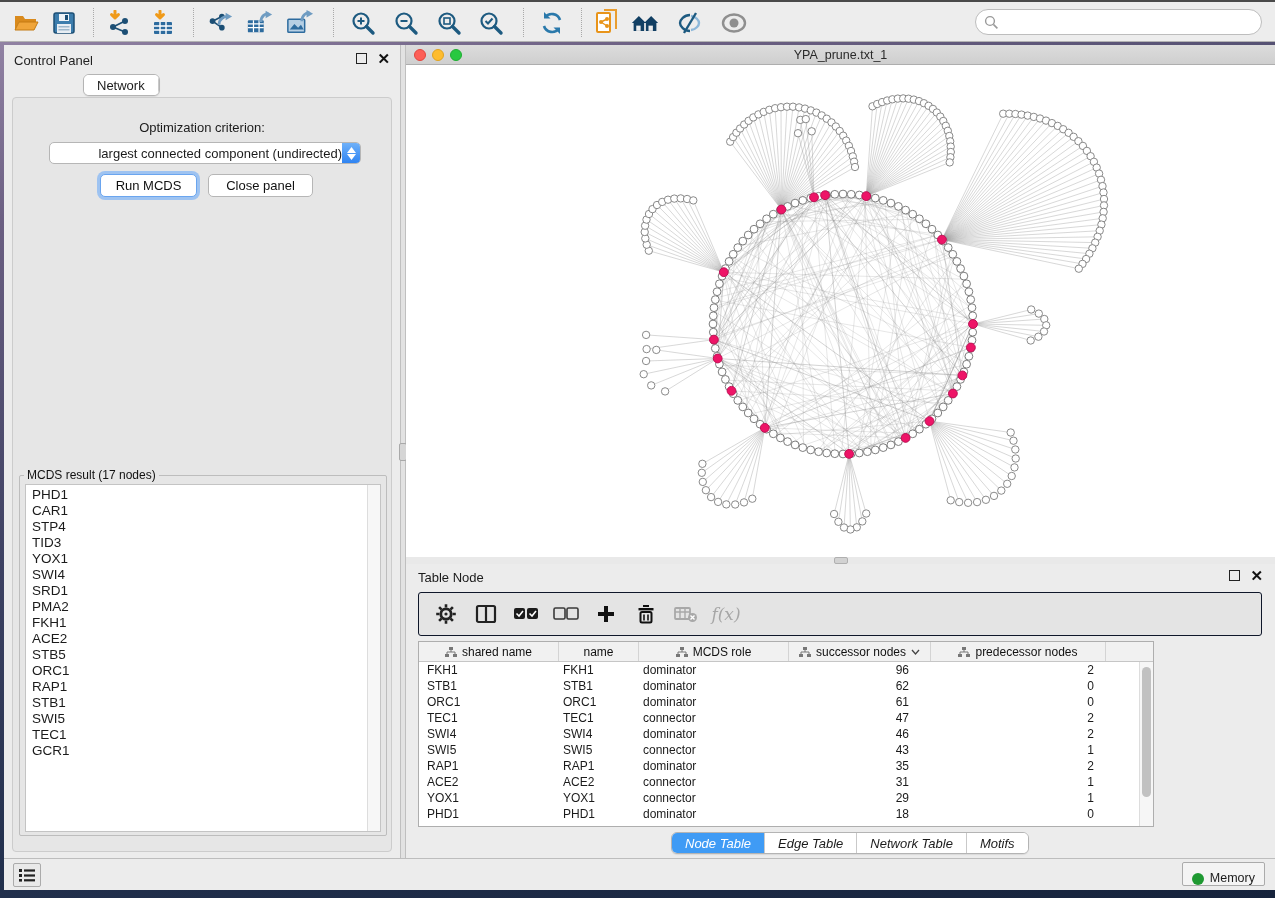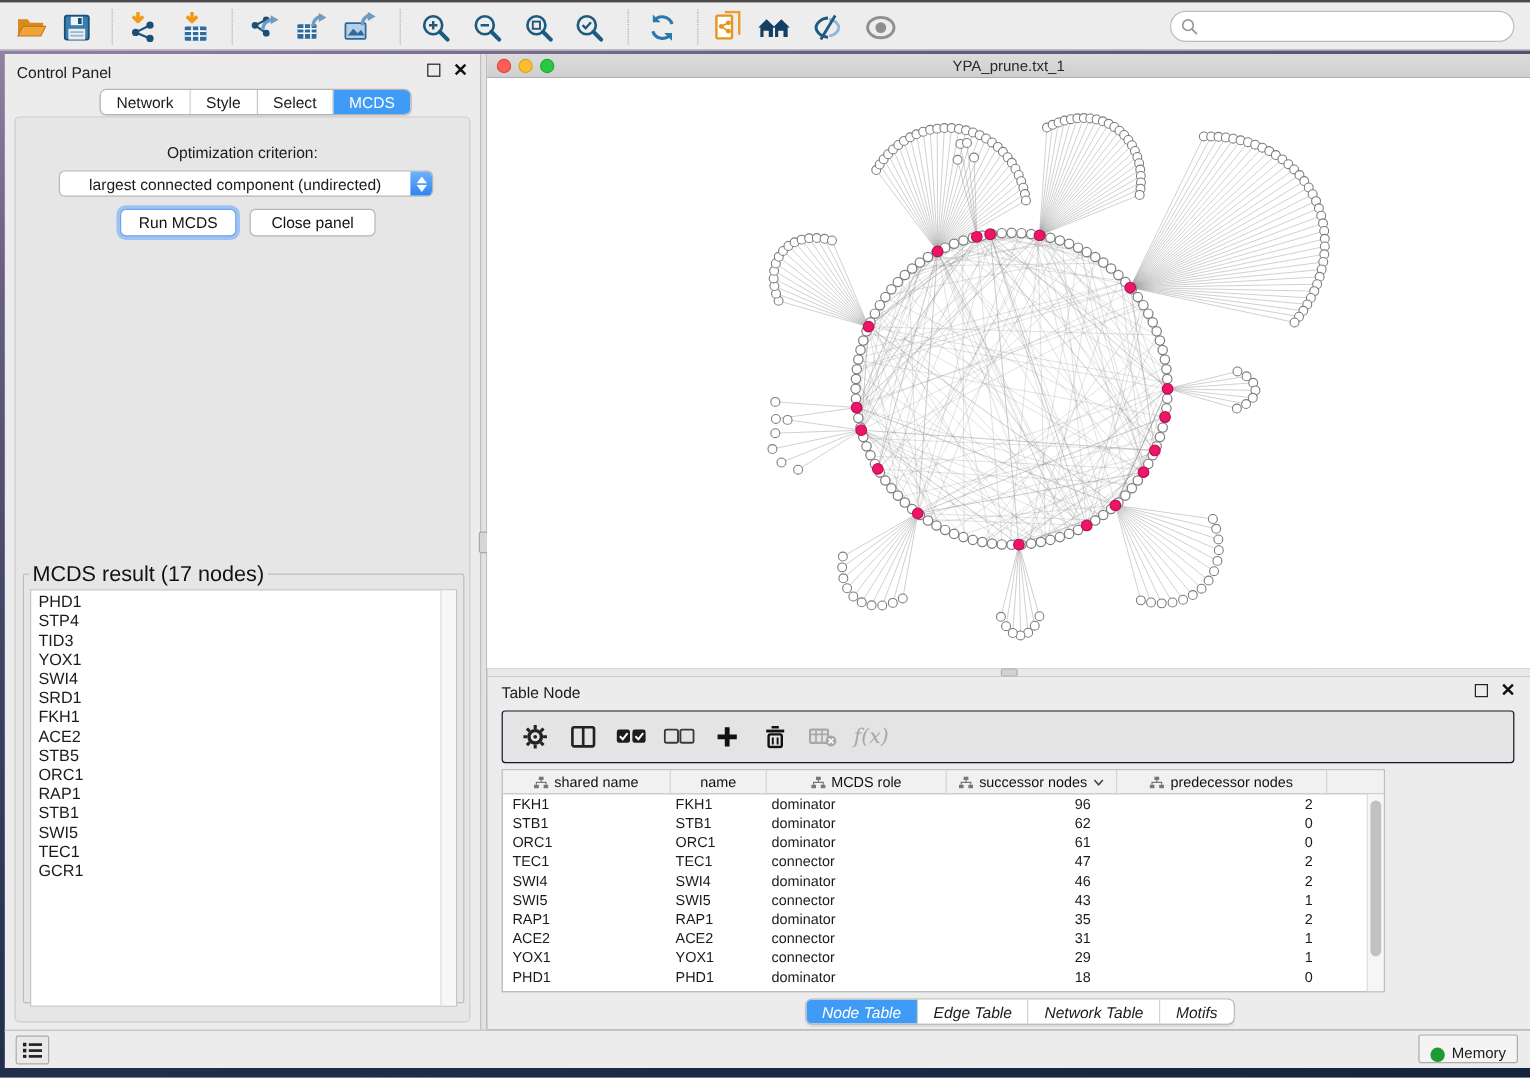--- a/index.html
+++ b/index.html
@@ -29,7 +29,7 @@
   .seg { padding:3px 13px; font-size:13px; border-right:1px solid #c9c9c9; background:#fff; display:flex; align-items:center; }
   .seg:last-child { border-right:none; }
   .seg.active { background:#3f9bf5; color:#fff; }
-  #cp-tabs { left:79px; top:29px; }
+  #cp-tabs { left:79px; top:29px;flex-direction:column; }
   #cp-content { position:absolute; left:8px; top:52px; width:380px; height:755px; background:#e6e6e6; border:1px solid #cccccc; border-radius:4px; }
   #opt-label { position:absolute; left:0; top:22px; width:100%; text-align:center; font-size:13px; }
   #dropdown { position:absolute; left:36px; top:44px; width:312px; height:22px; background:#fff; border:1px solid #b6b6b6; border-radius:5px; display:flex; align-items:center; }

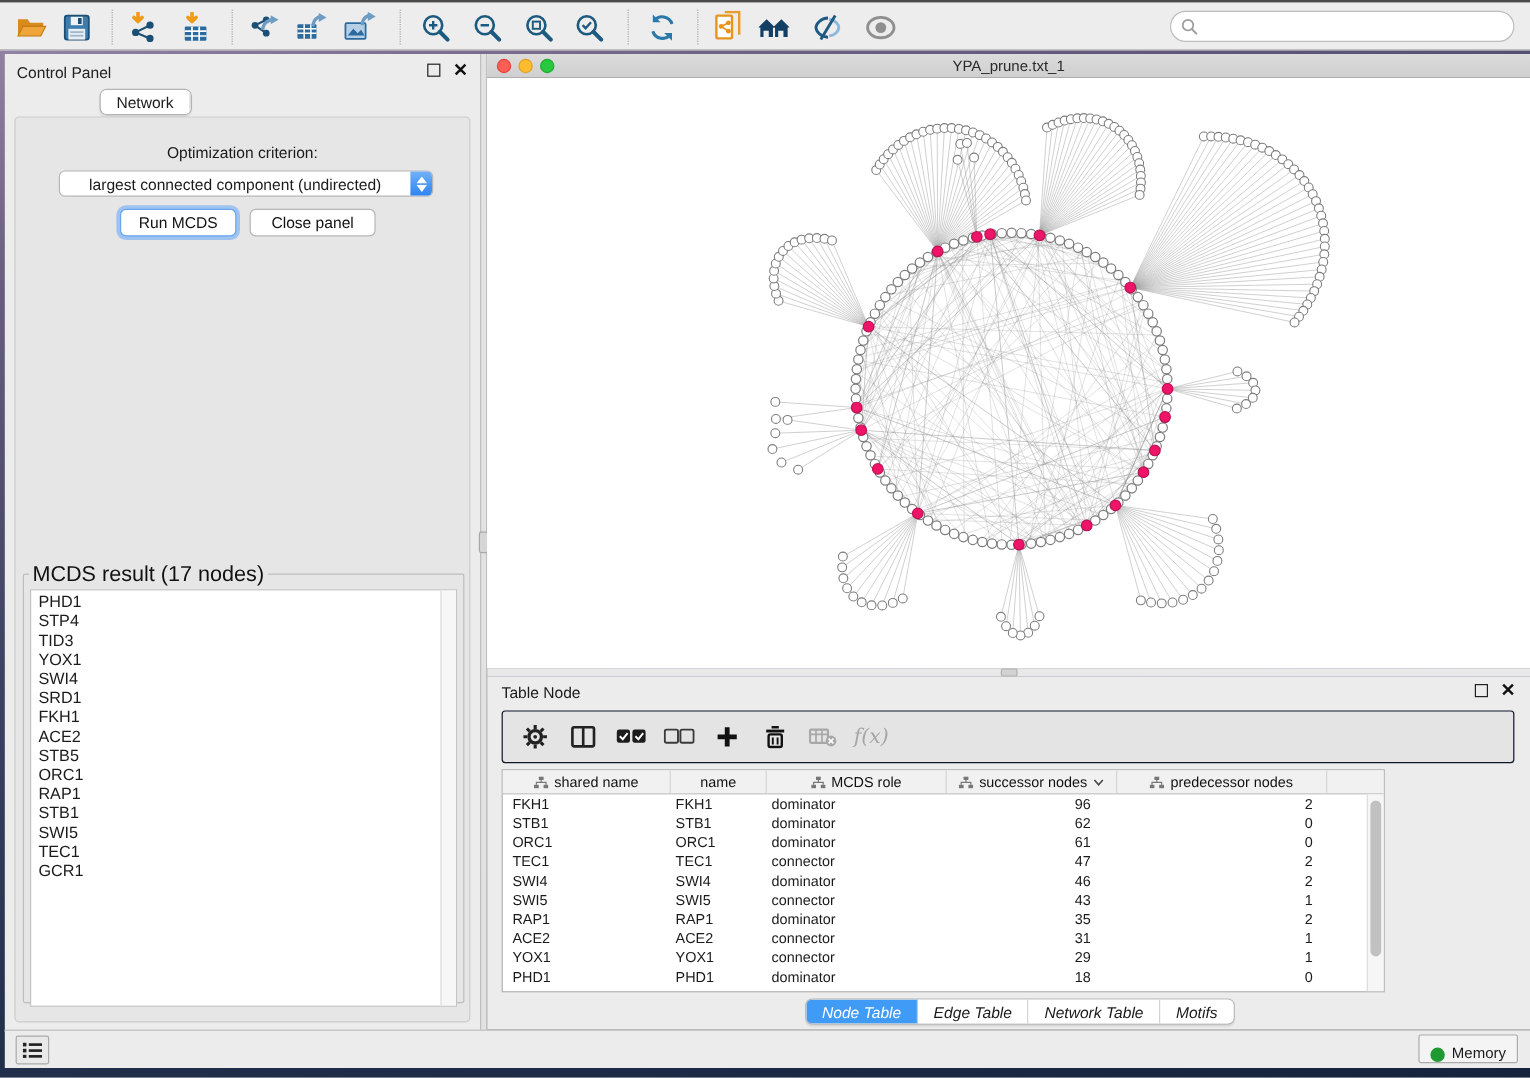--- a/index.html
+++ b/index.html
@@ -33,7 +33,7 @@
   #cp-content { position:absolute; left:8px; top:52px; width:380px; height:755px; background:#e6e6e6; border:1px solid #cccccc; border-radius:4px; }
   #opt-label { position:absolute; left:0; top:22px; width:100%; text-align:center; font-size:13px; }
   #dropdown { position:absolute; left:36px; top:44px; width:312px; height:22px; background:#fff; border:1px solid #b6b6b6; border-radius:5px; display:flex; align-items:center; }
-  #dropdown .ddtext { flex:1; text-align:center; font-size:13px; }
+  #dropdown .ddtext { flex:1; text-align:right; font-size:13px; }
   #dd-step { width:18px; height:20px; background:linear-gradient(#6fb1f9,#2f84f2); border-radius:0 4px 4px 0; display:flex; flex-direction:column; align-items:center; justify-content:center; gap:1px; }
   #dd-step svg { display:block; }
   .macbtn { position:absolute; height:23px; background:#fff; border:1px solid #b6b6b6; border-radius:5px; font-size:13px; font-family:"Liberation Sans",sans-serif; color:#111; display:flex; align-items:center; justify-content:center; }

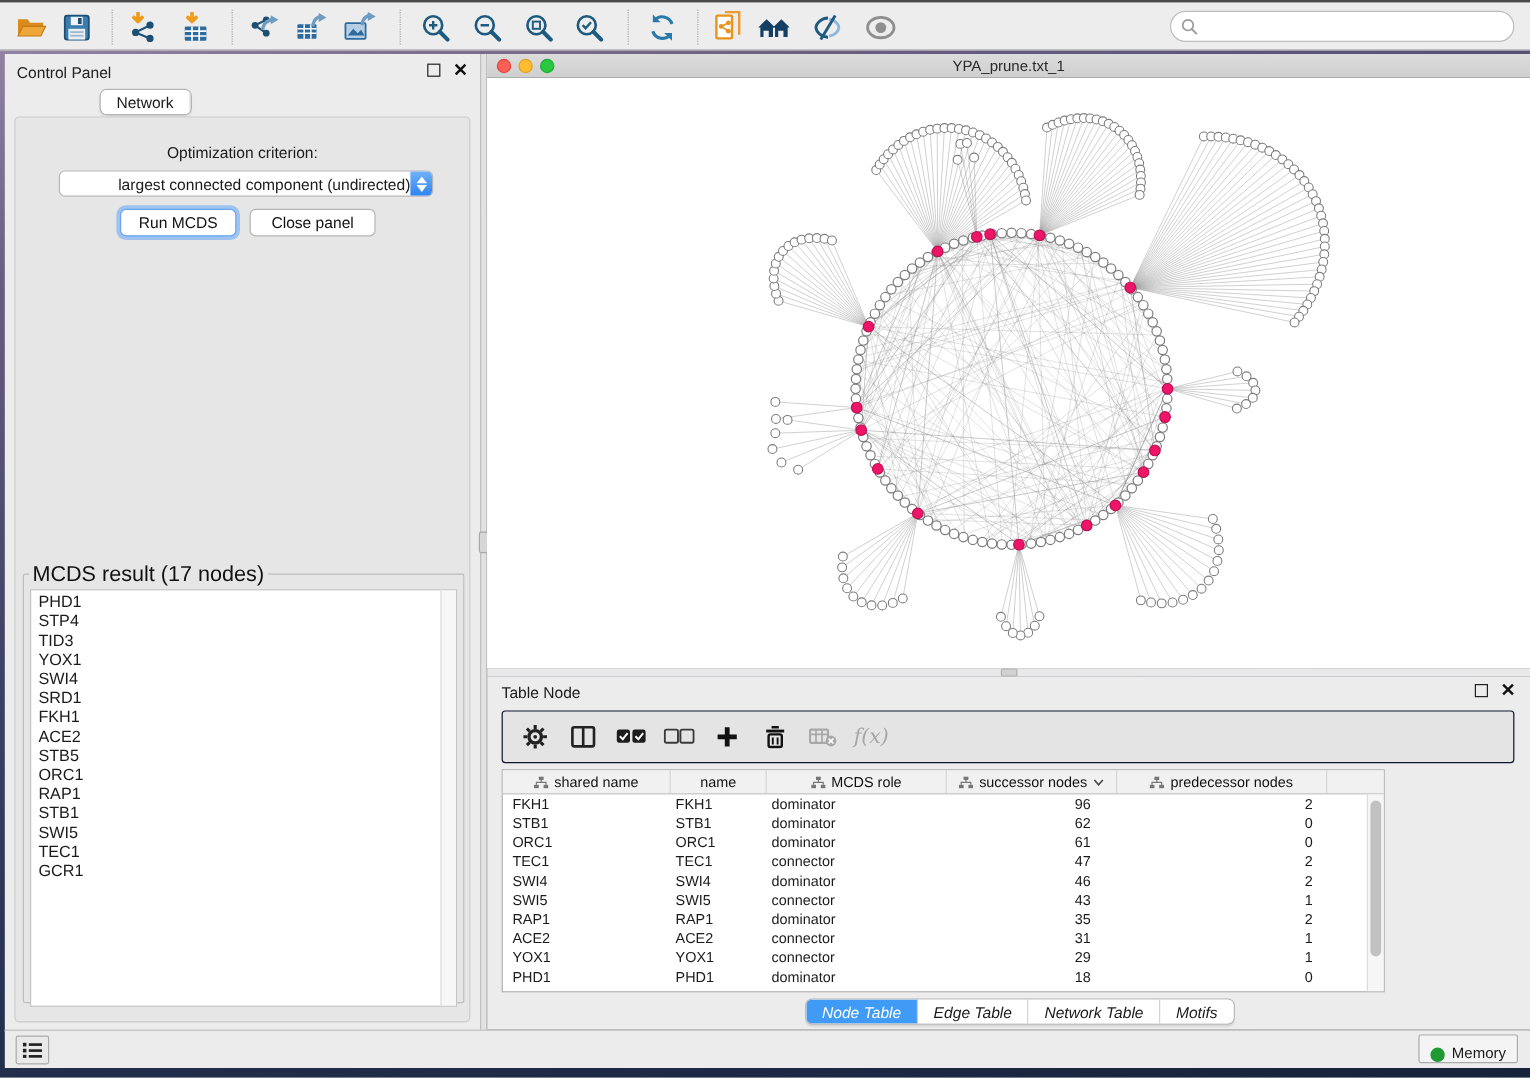--- a/index.html
+++ b/index.html
@@ -40,7 +40,7 @@
   #run-btn { left:87px; top:76px; width:97px; border-color:#6aa5ef; box-shadow:0 0 0 3px rgba(120,176,248,.65); }
   #close-btn { left:195px; top:76px; width:105px; }
   #mcds-fieldset { position:absolute; left:6px; top:370px; width:368px; height:368px; border:1px solid #bdbdbd; border-radius:2px; background:#e6e6e6; }
-  #mcds-fieldset legend { font-size:18px; padding:0 3px; margin-left:4px; color:#111; }
+  #mcds-fieldset legend { font-size:12px; padding:0 3px; margin-left:4px; color:#111; }
   #mcds-listwrap { position:absolute; left:5px; top:2px; width:356px; height:348px; background:#fff; border:1px solid #c4c4c4; overflow:hidden; }
   #mcds-list { position:absolute; left:0; top:0; right:13px; bottom:0; padding:2px 0 0 6px; }
   .mcds-item { font-size:13.5px; line-height:16px; }

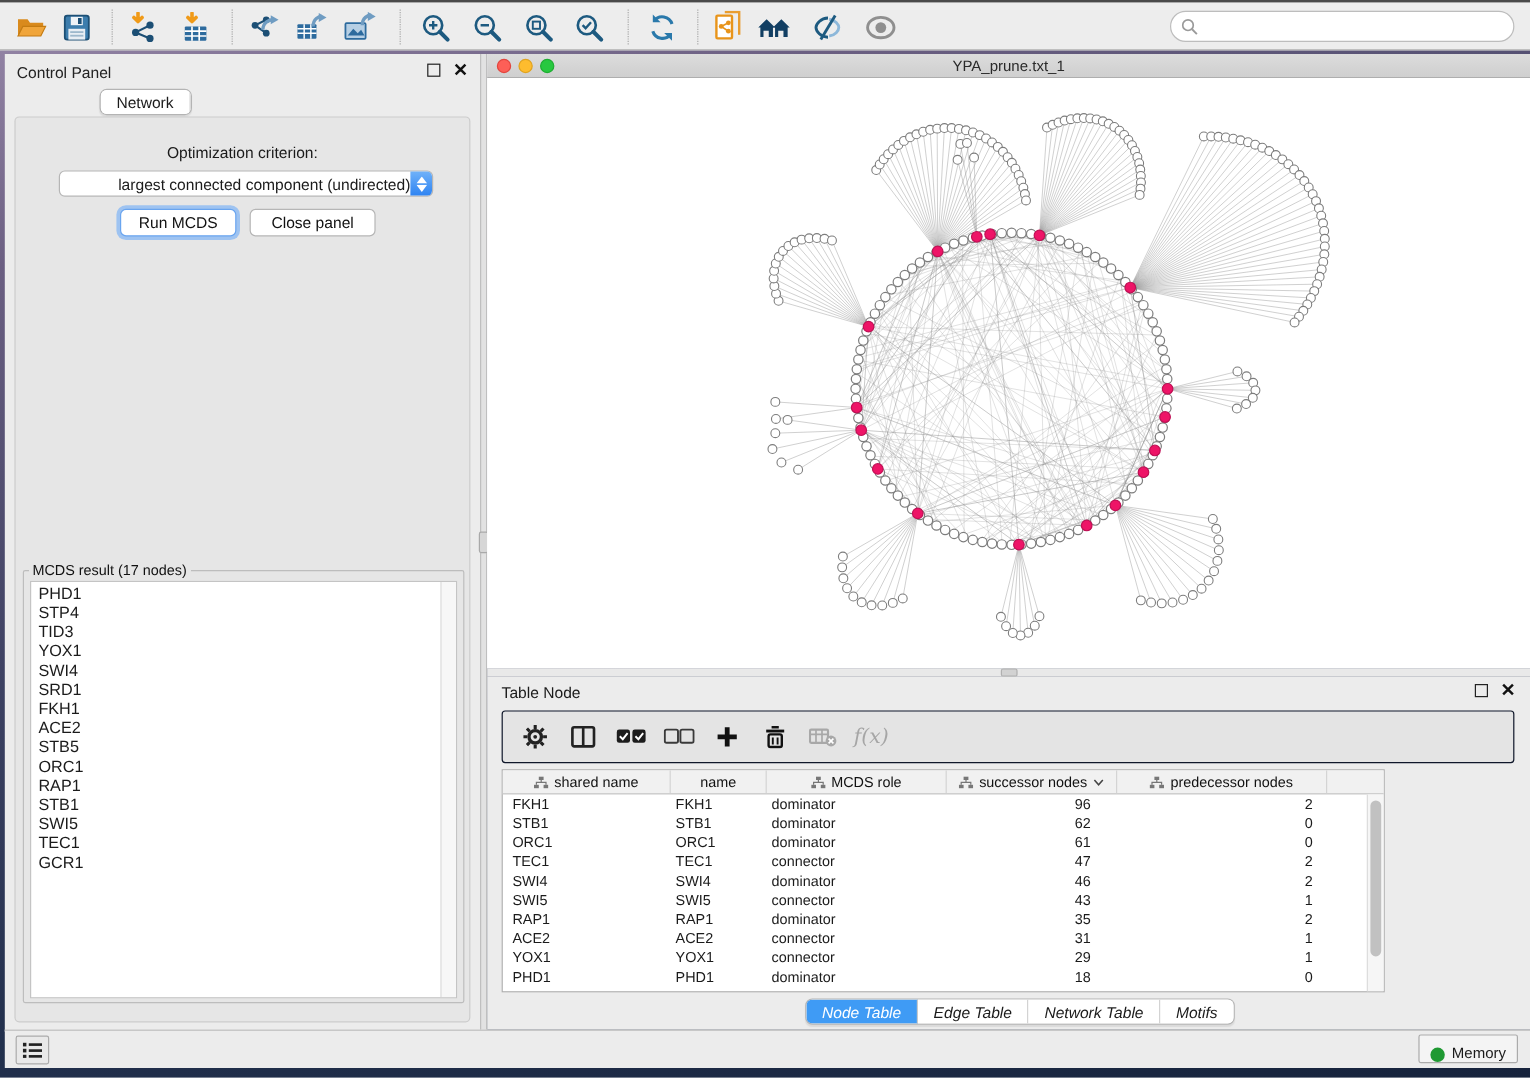--- a/index.html
+++ b/index.html
@@ -267,6 +267,7 @@
       <div id="mcds-listwrap">
         <div id="mcds-list">
             <div class="mcds-item">PHD1</div>
+            <div class="mcds-item">CAR1</div>
             <div class="mcds-item">STP4</div>
             <div class="mcds-item">TID3</div>
             <div class="mcds-item">YOX1</div>

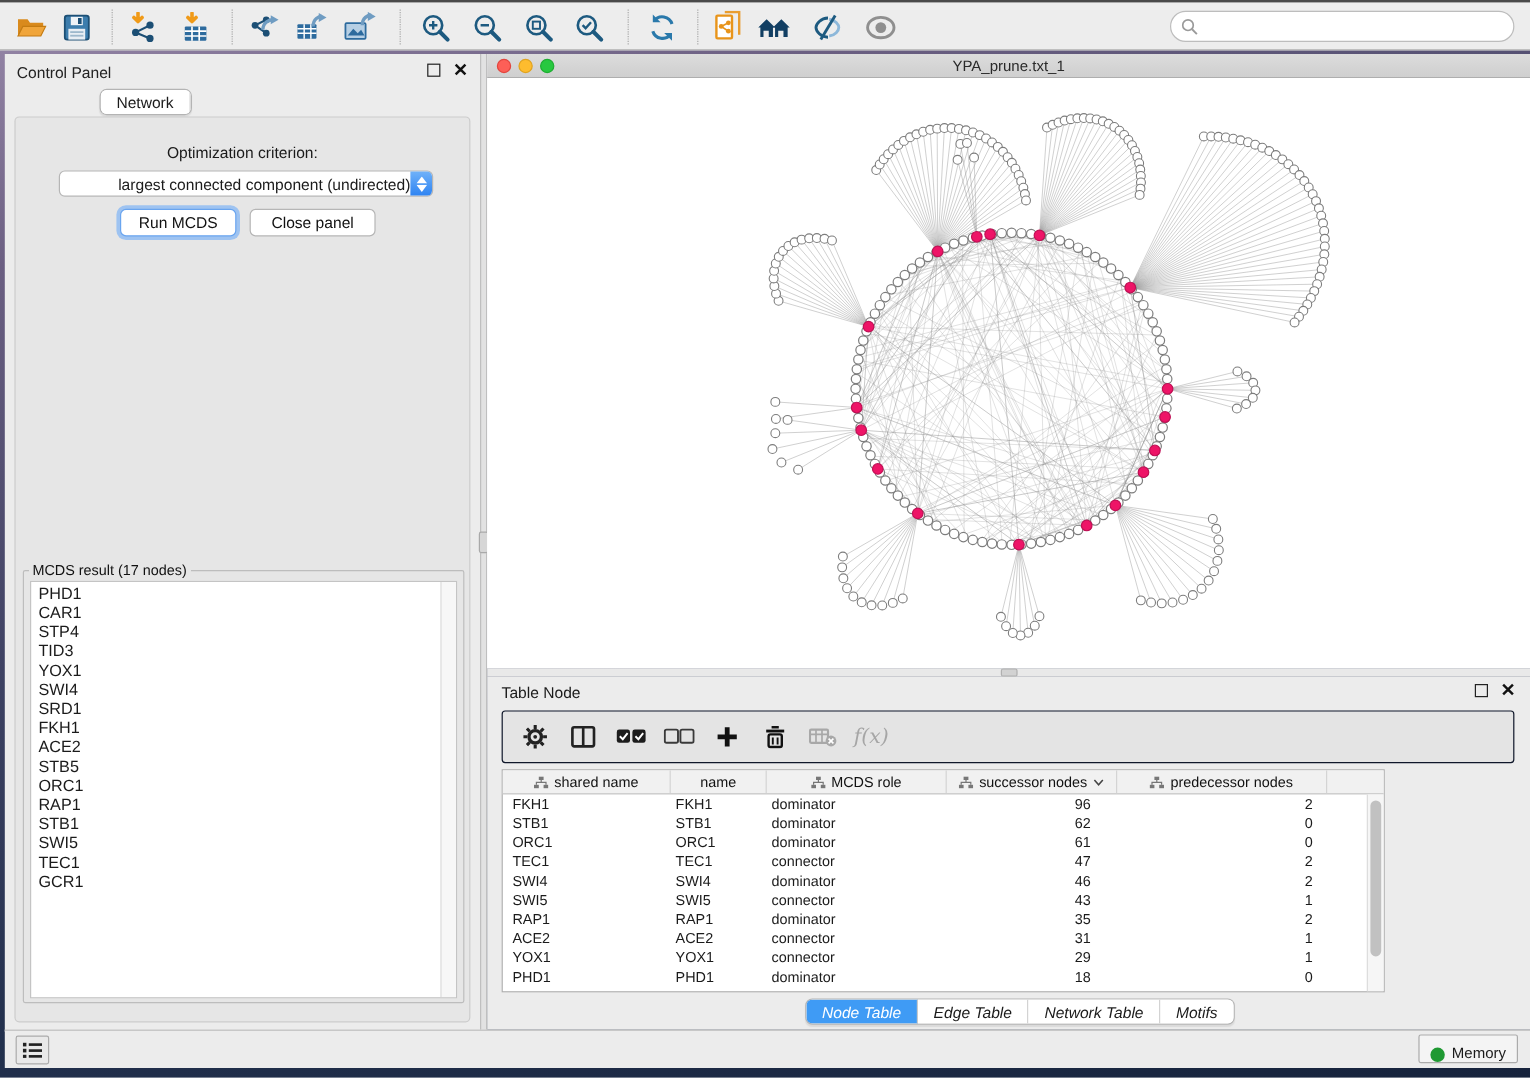--- a/index.html
+++ b/index.html
@@ -273,6 +273,7 @@
             <div class="mcds-item">YOX1</div>
             <div class="mcds-item">SWI4</div>
             <div class="mcds-item">SRD1</div>
+            <div class="mcds-item">PMA2</div>
             <div class="mcds-item">FKH1</div>
             <div class="mcds-item">ACE2</div>
             <div class="mcds-item">STB5</div>

